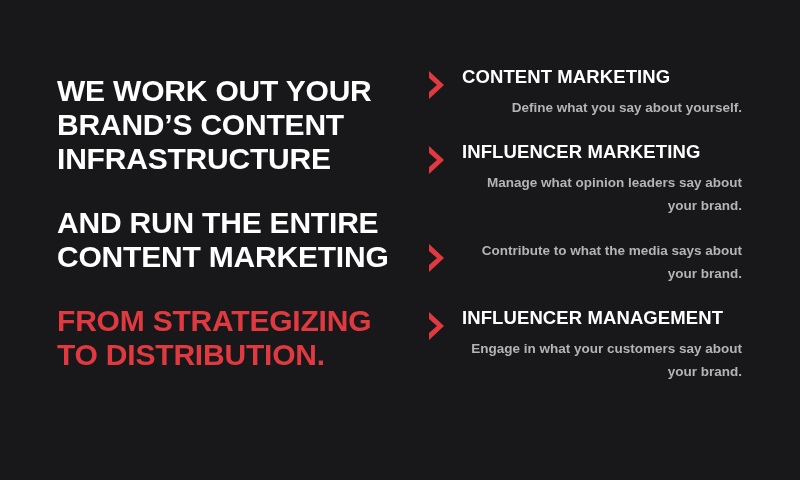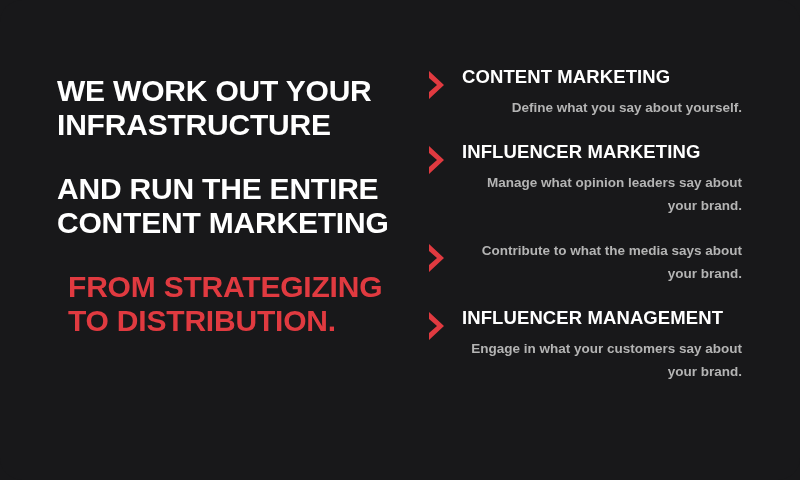--- a/index.html
+++ b/index.html
@@ -111,6 +111,7 @@
   <div id="left-column">
       <div class="headline-block">
         <div class="headline-line">WE WORK OUT YOUR</div>
+        <div class="headline-line">BRAND’S CONTENT</div>
         <div class="headline-line">INFRASTRUCTURE</div>
       </div>
       <div class="headline-block">

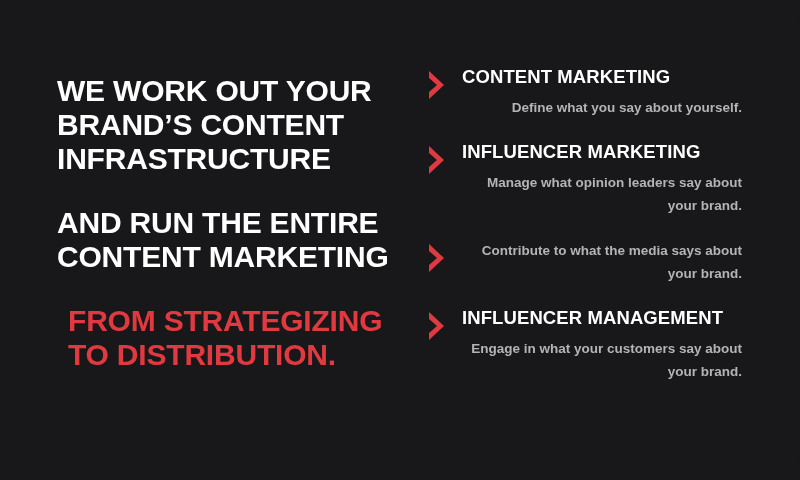--- a/index.html
+++ b/index.html
@@ -54,7 +54,6 @@
 
   .headline-line.accent {
     color: #e03a40;
-    margin-left: 11px;
   }
 
   

